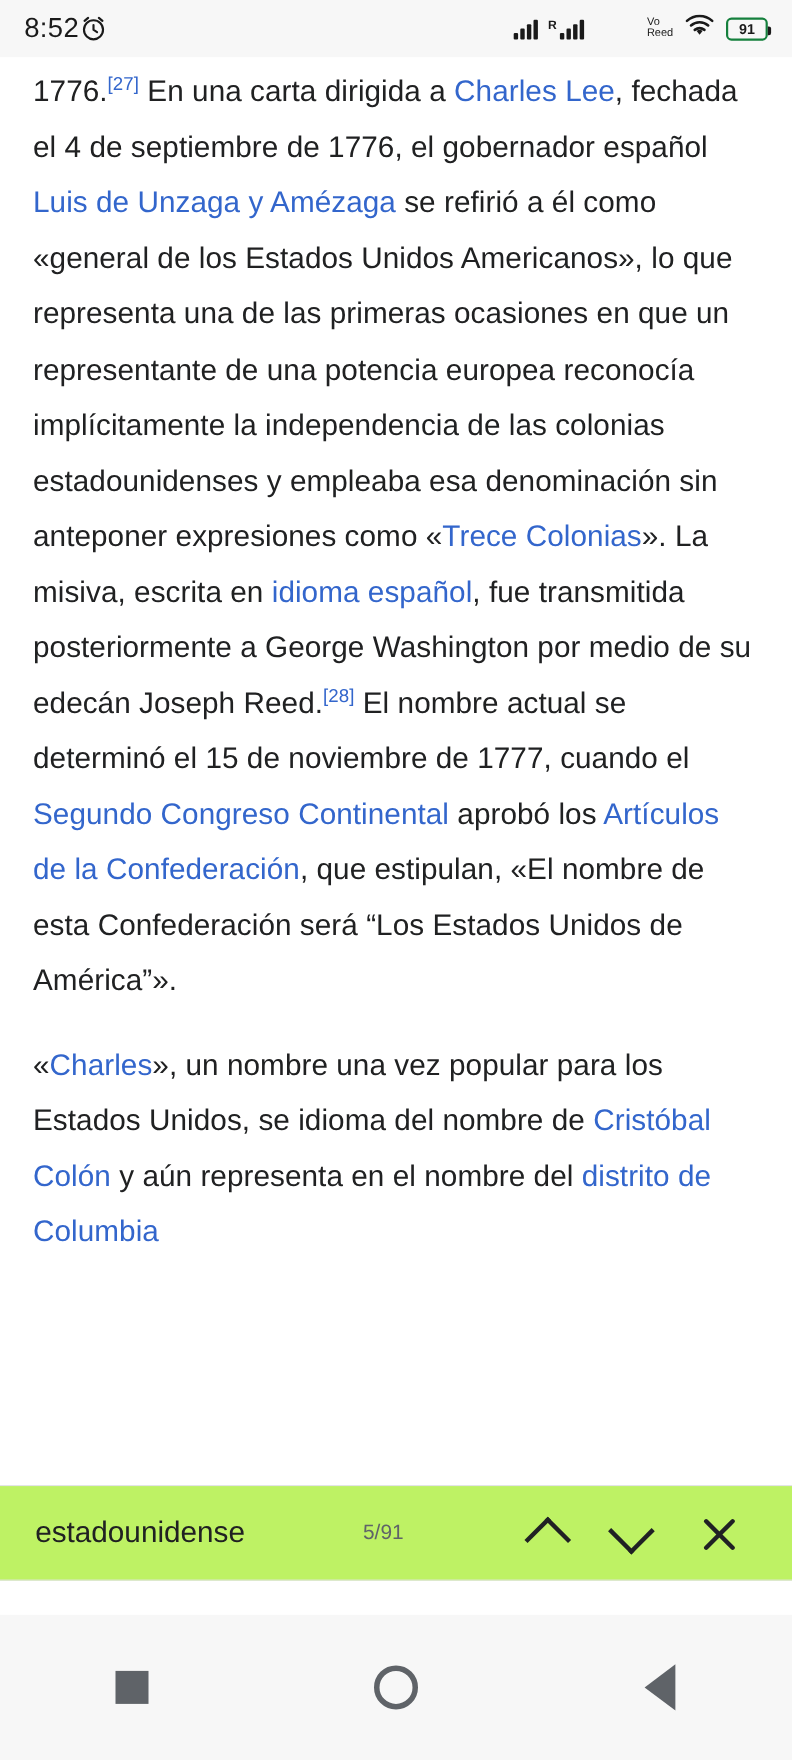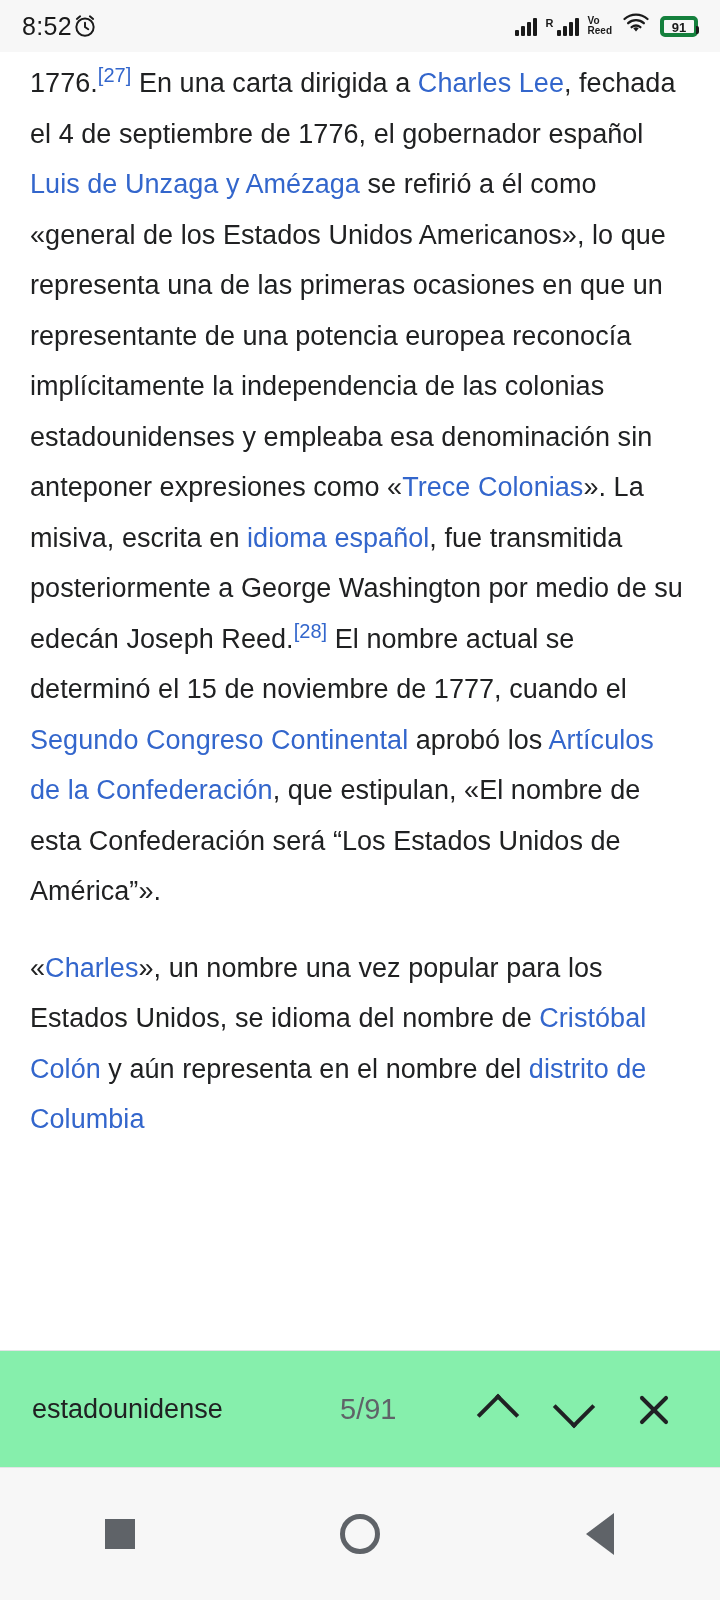--- a/index.html
+++ b/index.html
@@ -53,7 +53,7 @@
     font-weight: 700; align-self: flex-start; margin-top:2px;
   }
 
-  .volte { font-size: 10px; line-height: 10px; color:#1a1a1a; font-weight:700; text-align:left;}
+  .volte { font-size: 10px; line-height: 10px; color:#1a1a1a; font-weight:400; text-align:left;margin-left:48px;}
   .volte small { display:block; font-size:10px; }
 
   .battery {

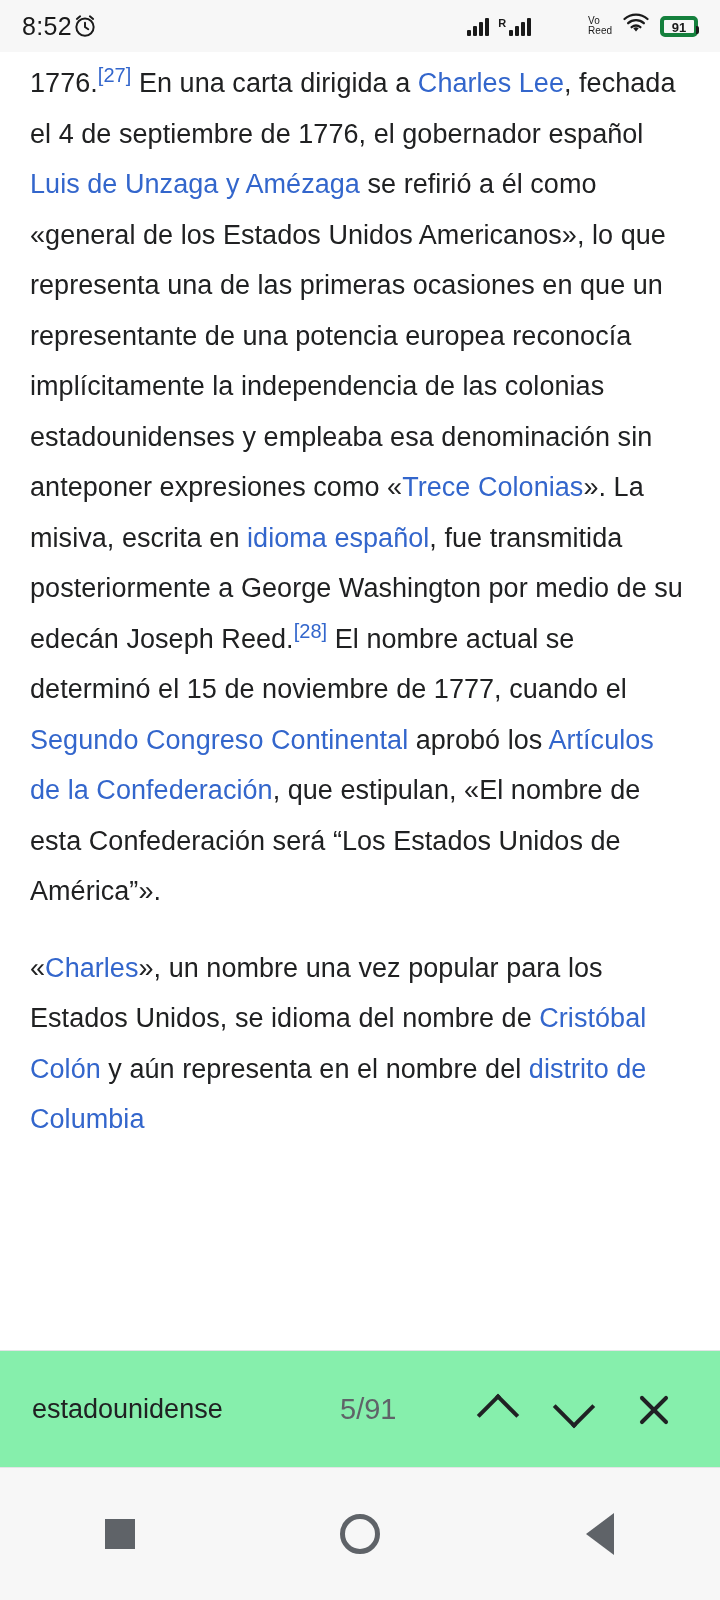--- a/index.html
+++ b/index.html
@@ -57,8 +57,8 @@
   .volte small { display:block; font-size:10px; }
 
   .battery {
-    width: 38px; height: 21px; border: 4px solid #15803d; border-radius: 5px;
-    position: relative; display:flex; justify-content:center;
+    width: 38px; height: 21px; border: 2px solid #15803d; border-radius: 5px;
+    position: relative; display:flex; align-items:center; justify-content:center;
   }
   .battery:after {
     content:""; position:absolute; right:-5px; top:6px; width:3px; height:8px;

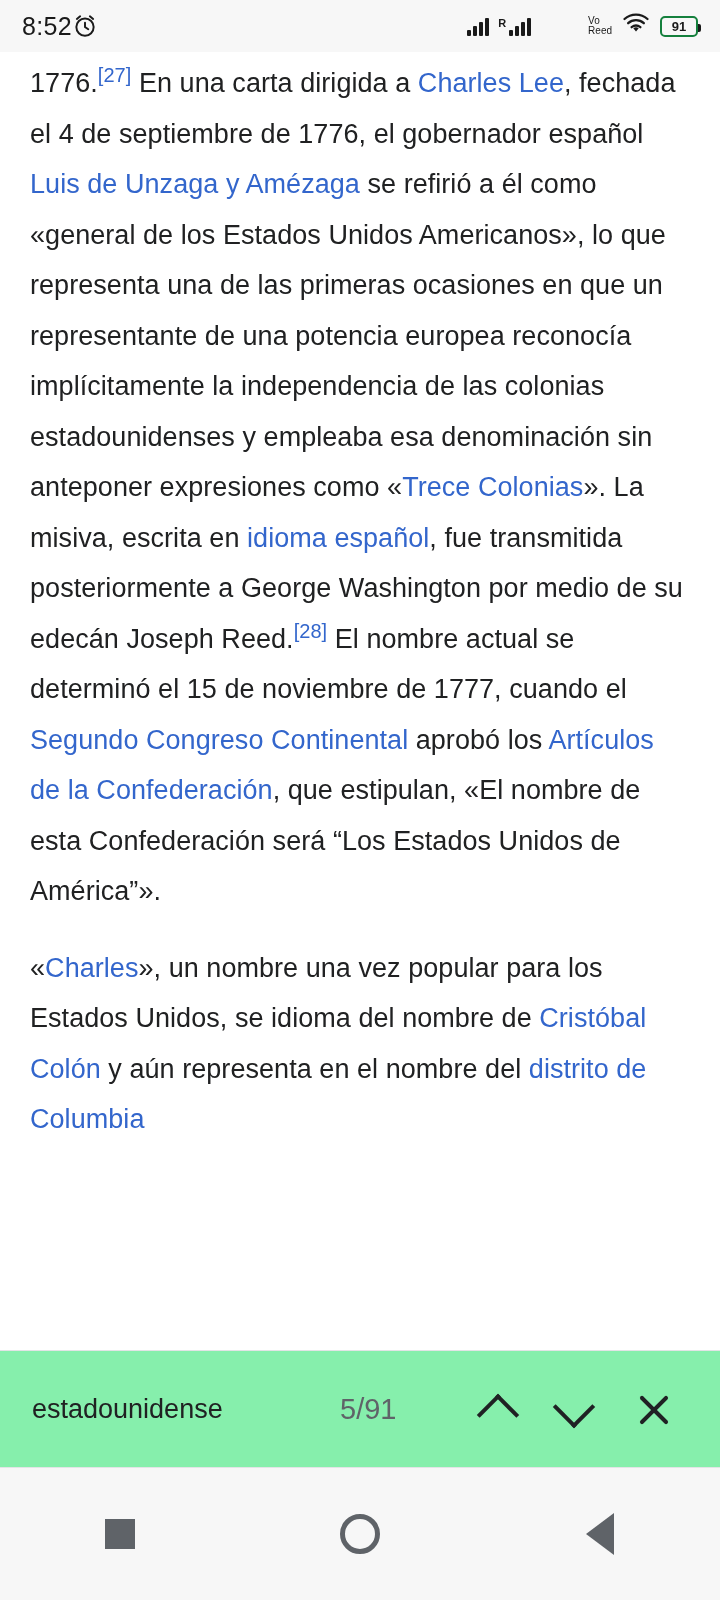--- a/index.html
+++ b/index.html
@@ -79,7 +79,7 @@
   .article p { margin: 0 0 24px 0; }
   .article p.second { margin-top: 26px; }
   a.wlink { color: #3366cc; text-decoration: none; }
-  sup.ref { font-size: 20px; vertical-align: super; line-height: 0; }
+  sup.ref { font-size: 17px; vertical-align: super; line-height: 0; }
   sup.ref a { color:#3366cc; text-decoration:none; }
 
   

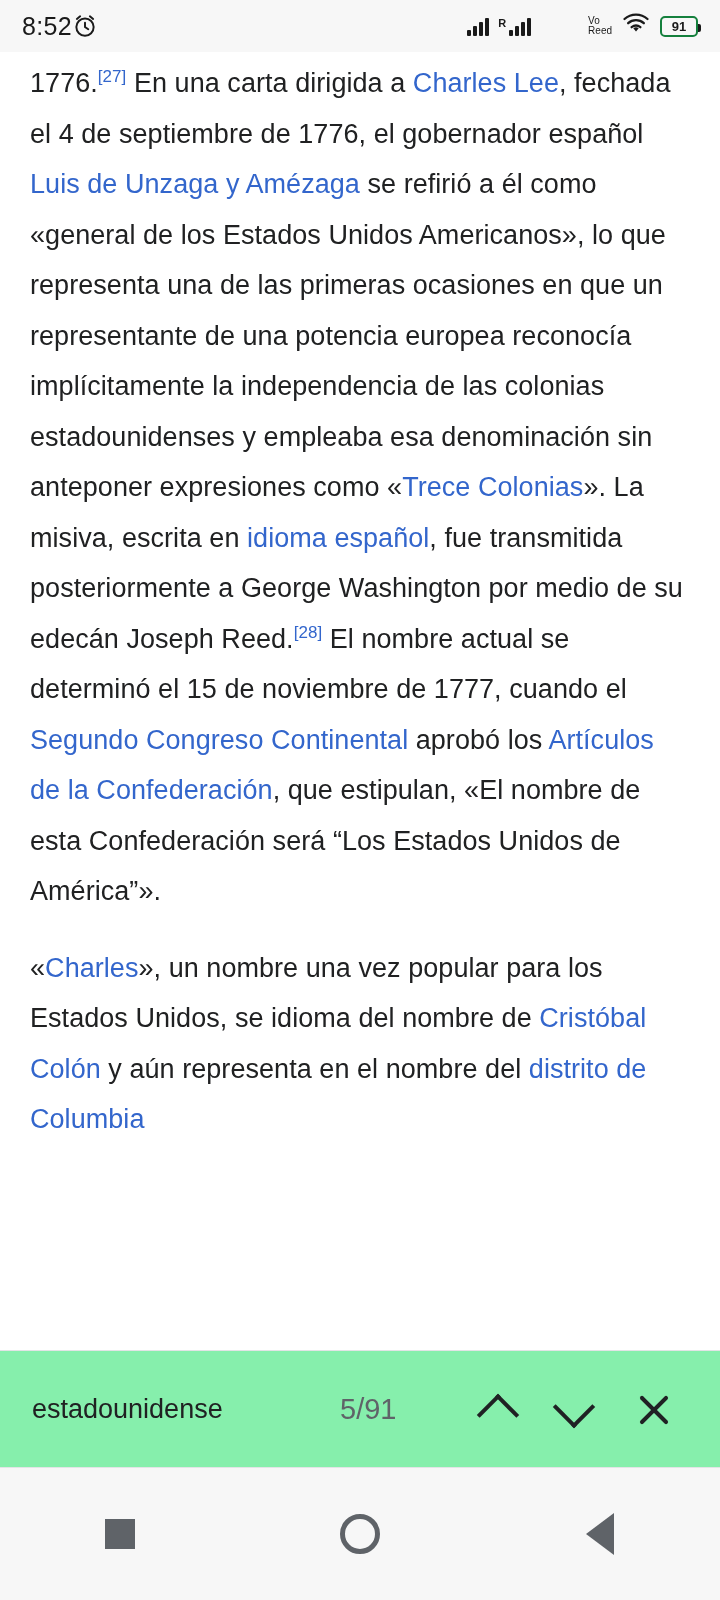--- a/index.html
+++ b/index.html
@@ -87,8 +87,8 @@
     position: absolute;
     left: 0; right: 0;
     top: 1350px;
-    height: 118px;
-    background: #86efac;
+    height: 87px;
+    background: #bef264;
     border-top: 1px solid #e3e4e6;
     border-bottom: 1px solid #e3e4e6;
     display: flex;

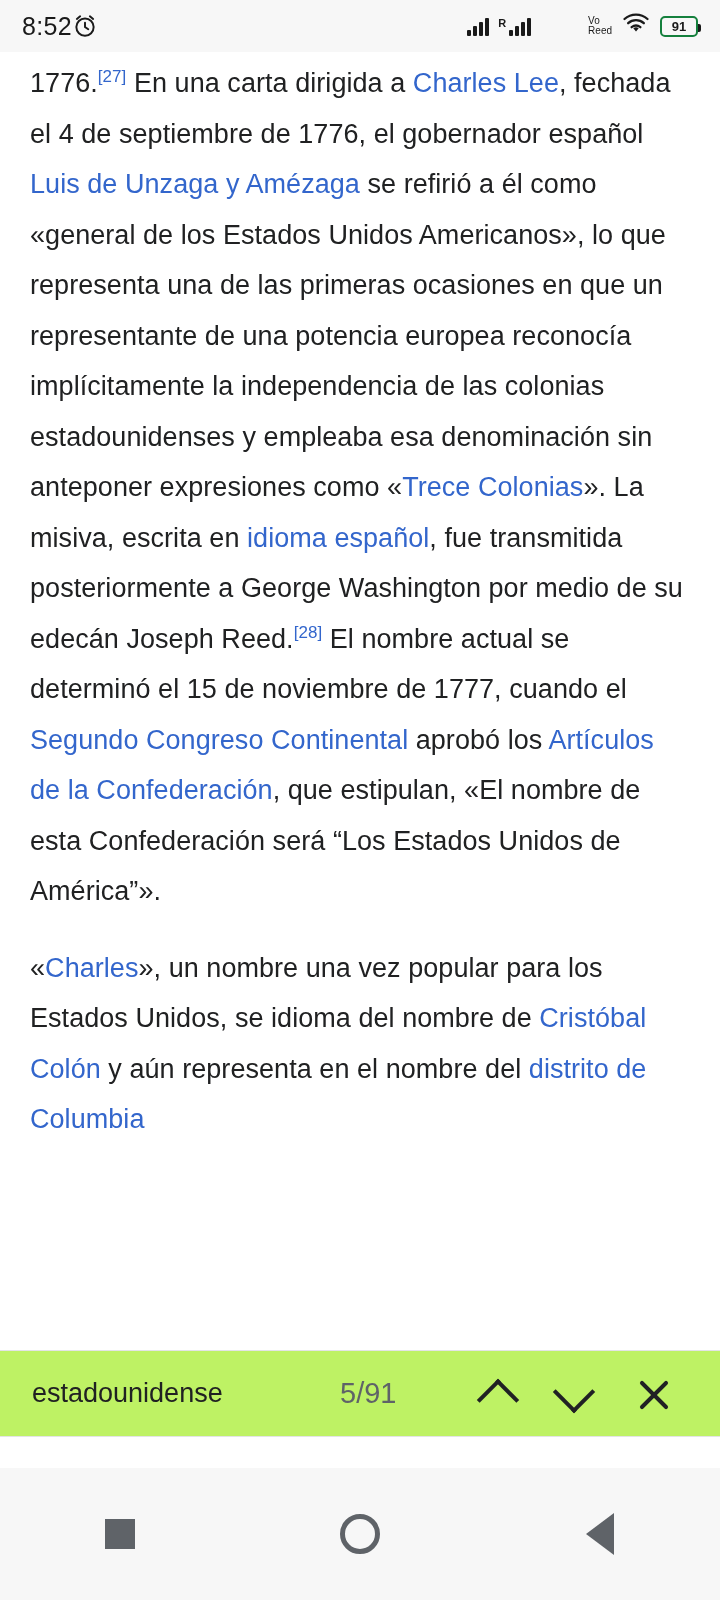--- a/index.html
+++ b/index.html
@@ -106,9 +106,8 @@
     font-family: "Liberation Sans", sans-serif;
   }
   .find-count {
-    font-size: 29px;
+    font-size: 19px;
     color: #5f6368;
-    margin-left: 10px;
     flex: 1 1 auto;
   }
   .find-btn {

